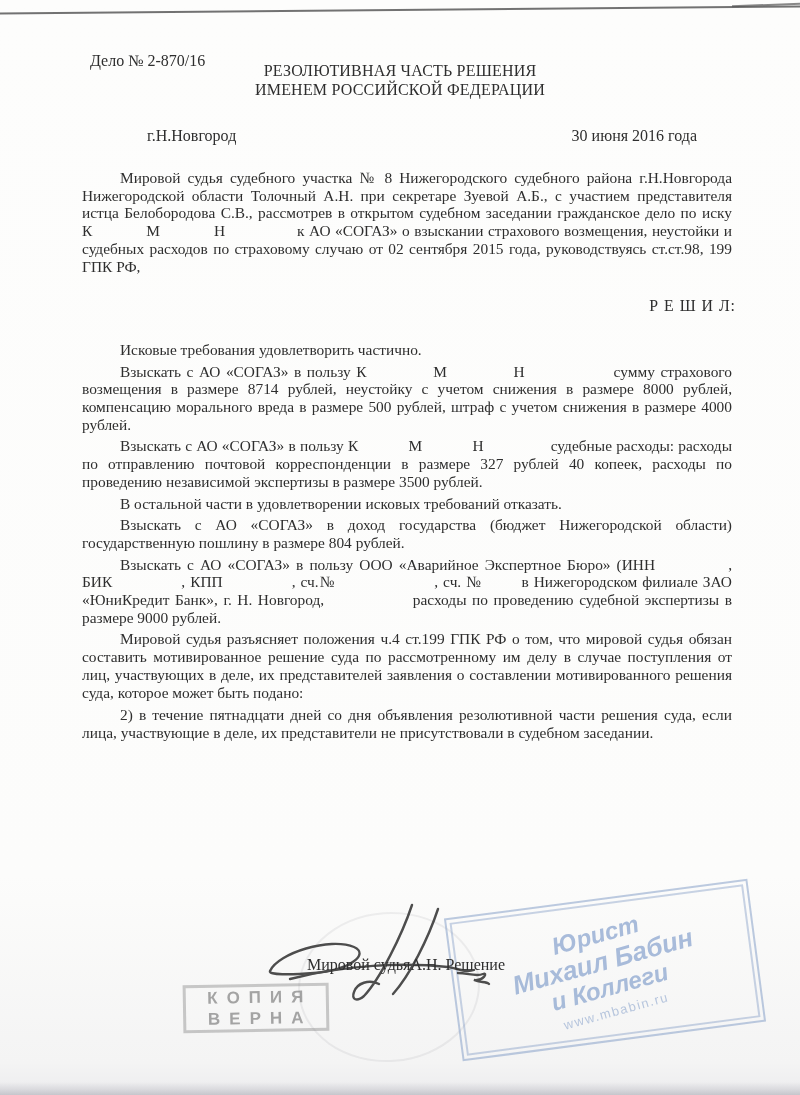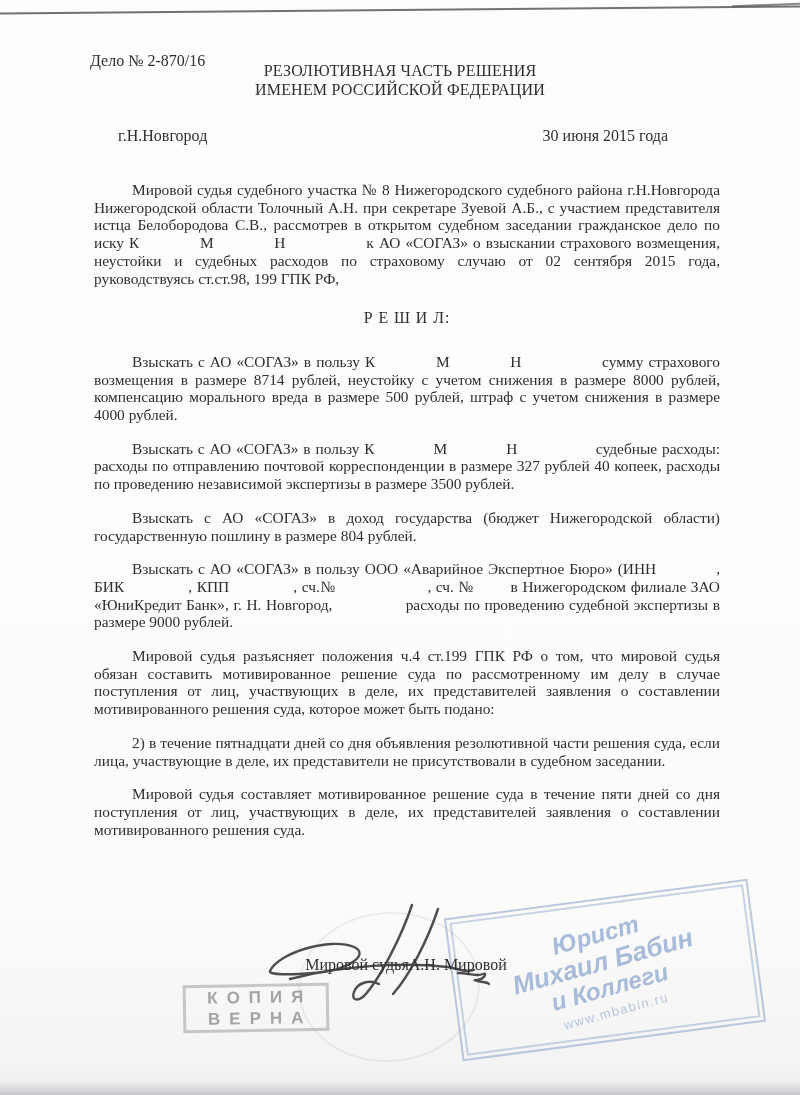--- a/index.html
+++ b/index.html
@@ -27,7 +27,7 @@
     text-align:center; font-size:16px; line-height:19px; letter-spacing:.2px;
   }
   .place-date {
-    position:absolute; top:127px; left:118px; width:550px;
+    position:absolute; top:127px; left:147px; width:550px;
     display:flex; justify-content:space-between; font-size:16px;
   }
   .bodytext {

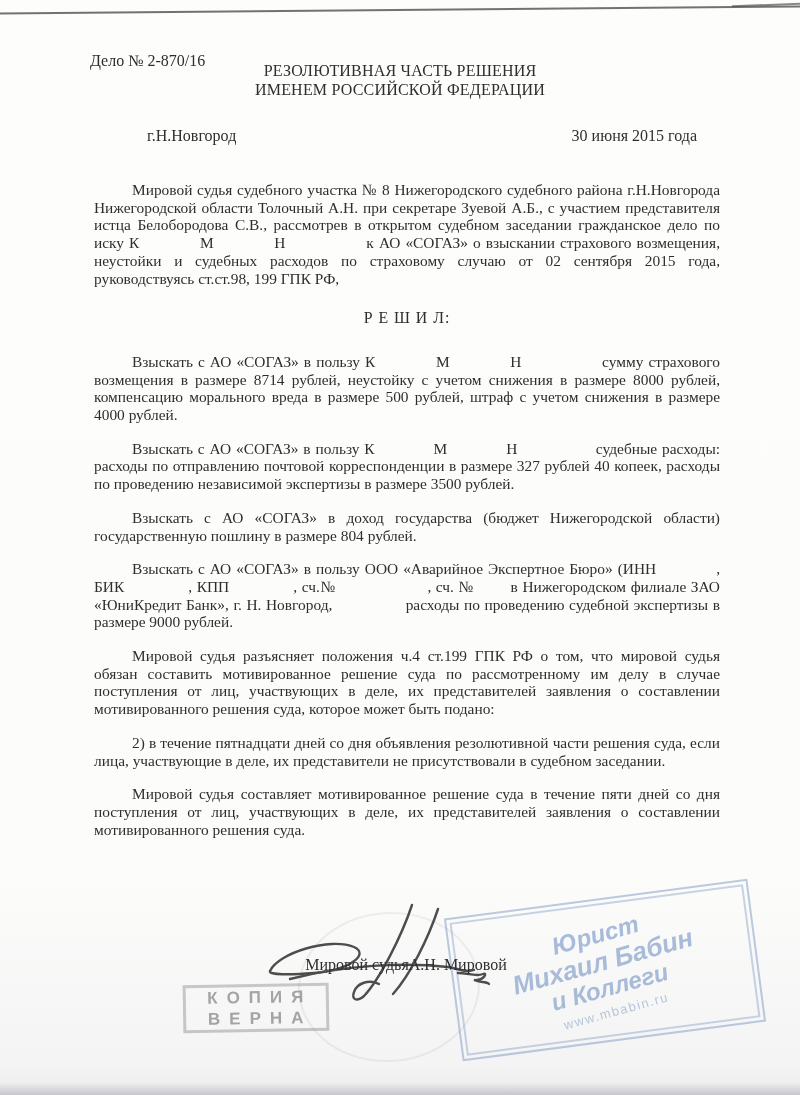--- a/index.html
+++ b/index.html
@@ -97,7 +97,7 @@
 
   <div class="place-date">
     <span>г.Н.Новгород</span>
-    <span>30 июня 2015 года</span>
+    <span>30 июня 2016 года</span>
   </div>
 
   <div class="bodytext">

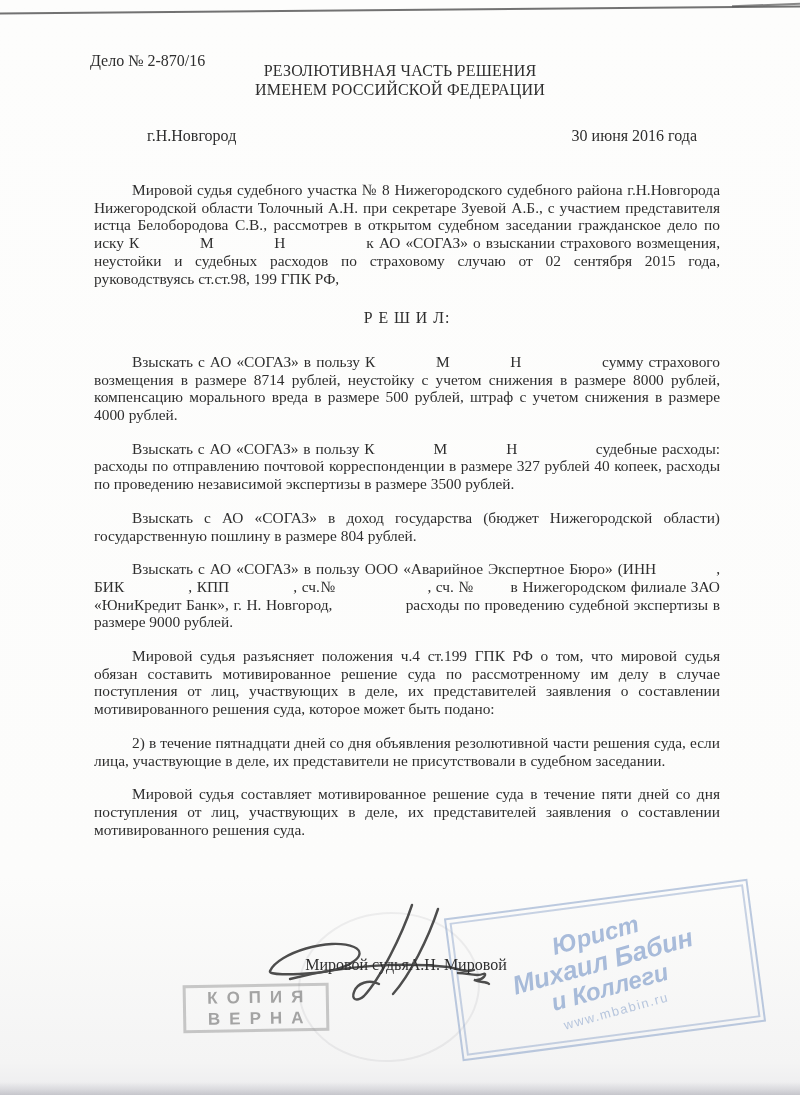--- a/index.html
+++ b/index.html
@@ -34,7 +34,7 @@
     position:absolute; top:165px; left:78px; width:658px;
     font-size:15.4px; line-height:17.7px; text-align:justify;
   }
-  .bodytext p { margin:16px; text-indent:38px; }
+  .bodytext p { margin:4px; text-indent:38px; }
   .bodytext p.sp { margin-top:5px; }
   .resolved { text-align:center; margin:22px 0 26px 0; letter-spacing:1px; font-size:15.8px; }
   .sig-row {

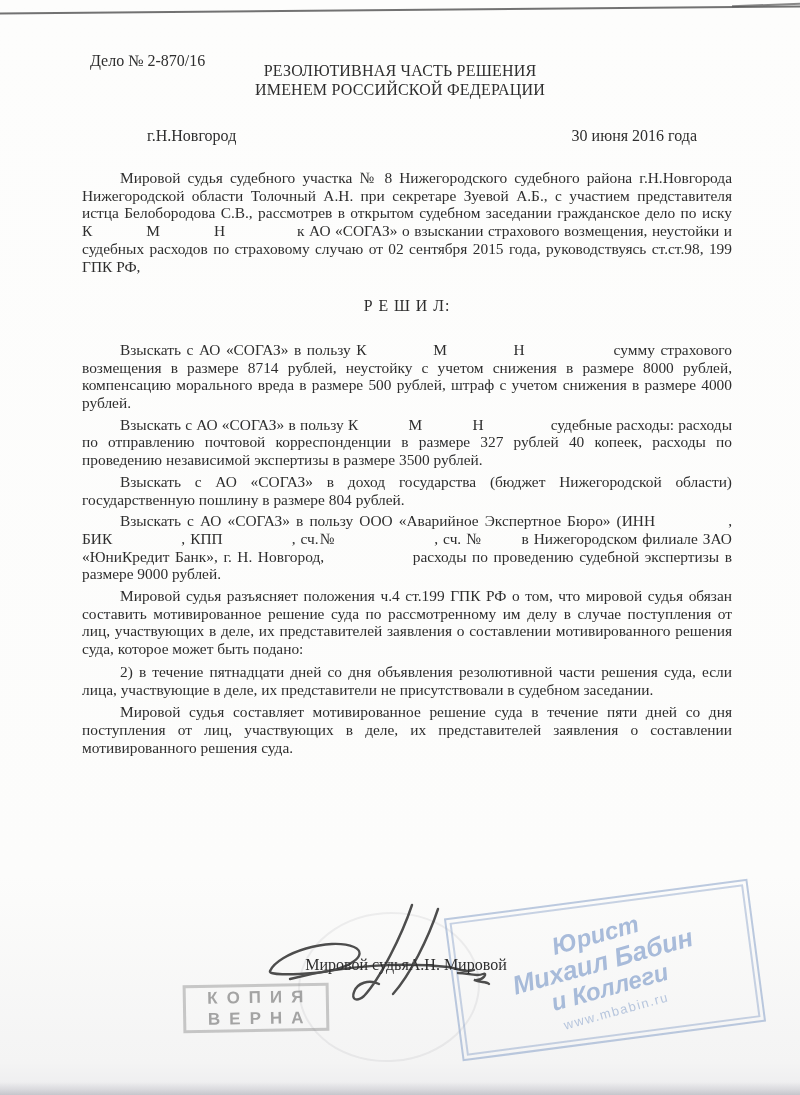--- a/index.html
+++ b/index.html
@@ -36,7 +36,7 @@
   }
   .bodytext p { margin:4px; text-indent:38px; }
   .bodytext p.sp { margin-top:5px; }
-  .resolved { text-align:center; margin:22px 0 26px 0; letter-spacing:1px; font-size:15.8px; }
+  .resolved { text-align:right; margin:22px 0 26px 0; letter-spacing:1px; font-size:15.8px; }
   .sig-row {
     position:absolute; top:956px; left:92px; width:628px;
     display:flex; justify-content:center; font-size:16px; z-index:6;

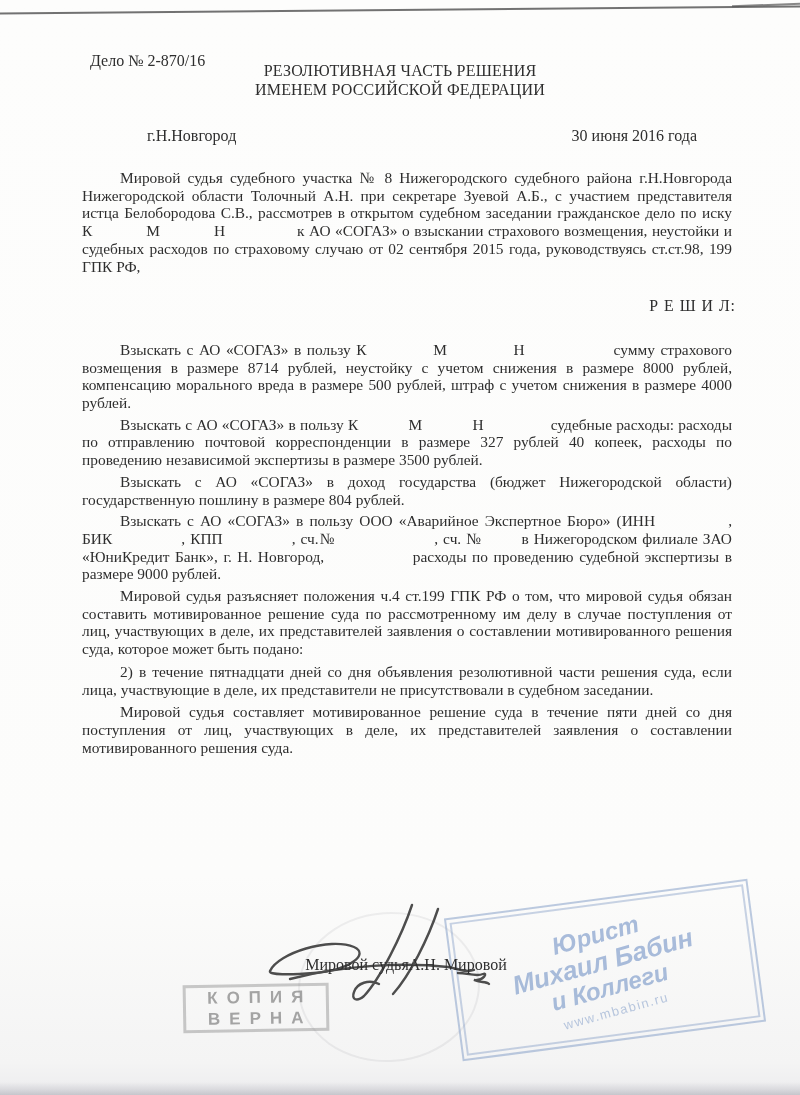--- a/index.html
+++ b/index.html
@@ -103,6 +103,7 @@
   <div class="bodytext">
     <p>Мировой судья судебного участка № 8 Нижегородского судебного района г.Н.Новгорода Нижегородской области Толочный А.Н. при секретаре Зуевой А.Б., с участием представителя истца Белобородова С.В., рассмотрев в открытом судебном заседании гражданское дело по иску К&nbsp;&nbsp;&nbsp;&nbsp;&nbsp;&nbsp;&nbsp;&nbsp;&nbsp;&nbsp;&nbsp;&nbsp;М&nbsp;&nbsp;&nbsp;&nbsp;&nbsp;&nbsp;&nbsp;&nbsp;&nbsp;&nbsp;&nbsp;&nbsp;Н&nbsp;&nbsp;&nbsp;&nbsp;&nbsp;&nbsp;&nbsp;&nbsp;&nbsp;&nbsp;&nbsp;&nbsp;&nbsp;&nbsp;&nbsp;&nbsp;к АО «СОГАЗ» о взыскании страхового возмещения, неустойки и судебных расходов по страховому случаю от 02 сентября 2015 года, руководствуясь ст.ст.98, 199 ГПК РФ,</p>
     <div class="resolved">Р Е Ш И Л:</div>
+    <p>Исковые требования удовлетворить частично.</p>
     <p>Взыскать с АО «СОГАЗ» в пользу К&nbsp;&nbsp;&nbsp;&nbsp;&nbsp;&nbsp;&nbsp;&nbsp;&nbsp;&nbsp;&nbsp;&nbsp;М&nbsp;&nbsp;&nbsp;&nbsp;&nbsp;&nbsp;&nbsp;&nbsp;&nbsp;&nbsp;&nbsp;&nbsp;Н&nbsp;&nbsp;&nbsp;&nbsp;&nbsp;&nbsp;&nbsp;&nbsp;&nbsp;&nbsp;&nbsp;&nbsp;&nbsp;&nbsp;&nbsp;&nbsp;сумму страхового возмещения в размере 8714 рублей, неустойку с учетом снижения в размере 8000 рублей, компенсацию морального вреда в размере 500 рублей, штраф с учетом снижения в размере 4000 рублей.</p>
     <p>Взыскать с АО «СОГАЗ» в пользу К&nbsp;&nbsp;&nbsp;&nbsp;&nbsp;&nbsp;&nbsp;&nbsp;&nbsp;&nbsp;&nbsp;&nbsp;М&nbsp;&nbsp;&nbsp;&nbsp;&nbsp;&nbsp;&nbsp;&nbsp;&nbsp;&nbsp;&nbsp;&nbsp;Н&nbsp;&nbsp;&nbsp;&nbsp;&nbsp;&nbsp;&nbsp;&nbsp;&nbsp;&nbsp;&nbsp;&nbsp;&nbsp;&nbsp;&nbsp;&nbsp;судебные расходы: расходы по отправлению почтовой корреспонденции в размере 327 рублей 40 копеек, расходы по проведению независимой экспертизы в размере 3500 рублей.</p>
     <p>Взыскать с АО «СОГАЗ» в доход государства (бюджет Нижегородской области) государственную пошлину в размере 804 рублей.</p>

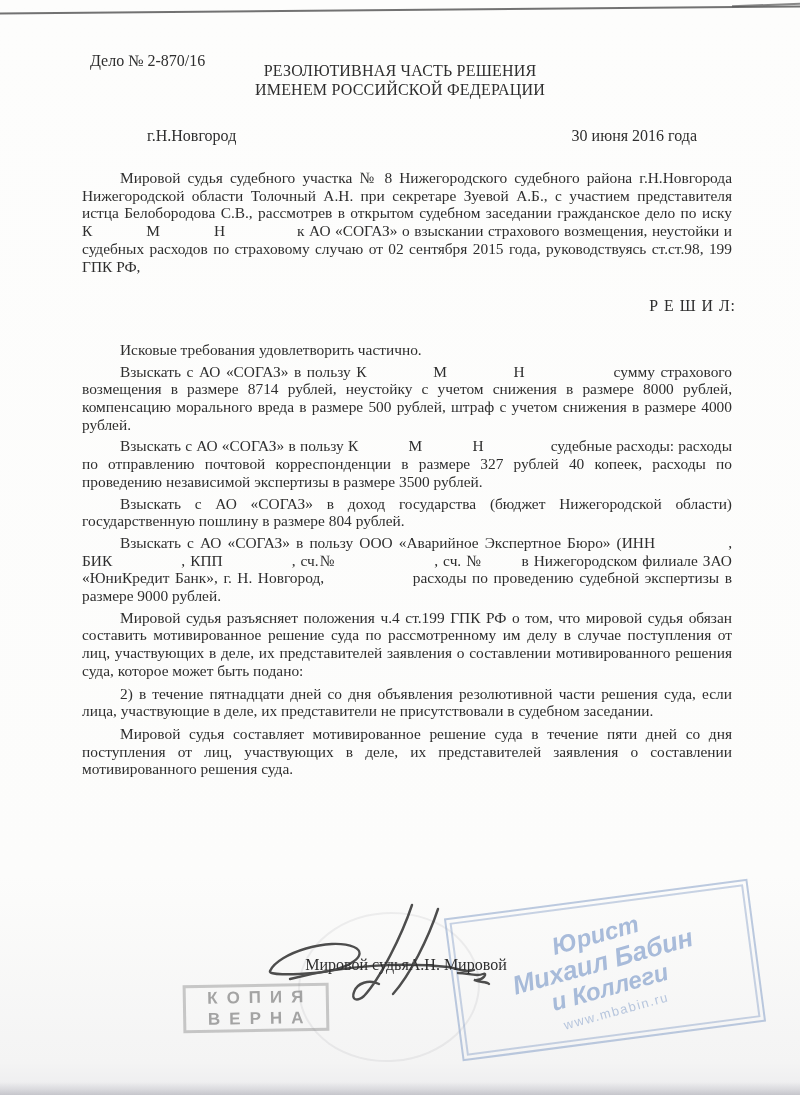--- a/index.html
+++ b/index.html
@@ -106,6 +106,7 @@
     <p>Исковые требования удовлетворить частично.</p>
     <p>Взыскать с АО «СОГАЗ» в пользу К&nbsp;&nbsp;&nbsp;&nbsp;&nbsp;&nbsp;&nbsp;&nbsp;&nbsp;&nbsp;&nbsp;&nbsp;М&nbsp;&nbsp;&nbsp;&nbsp;&nbsp;&nbsp;&nbsp;&nbsp;&nbsp;&nbsp;&nbsp;&nbsp;Н&nbsp;&nbsp;&nbsp;&nbsp;&nbsp;&nbsp;&nbsp;&nbsp;&nbsp;&nbsp;&nbsp;&nbsp;&nbsp;&nbsp;&nbsp;&nbsp;сумму страхового возмещения в размере 8714 рублей, неустойку с учетом снижения в размере 8000 рублей, компенсацию морального вреда в размере 500 рублей, штраф с учетом снижения в размере 4000 рублей.</p>
     <p>Взыскать с АО «СОГАЗ» в пользу К&nbsp;&nbsp;&nbsp;&nbsp;&nbsp;&nbsp;&nbsp;&nbsp;&nbsp;&nbsp;&nbsp;&nbsp;М&nbsp;&nbsp;&nbsp;&nbsp;&nbsp;&nbsp;&nbsp;&nbsp;&nbsp;&nbsp;&nbsp;&nbsp;Н&nbsp;&nbsp;&nbsp;&nbsp;&nbsp;&nbsp;&nbsp;&nbsp;&nbsp;&nbsp;&nbsp;&nbsp;&nbsp;&nbsp;&nbsp;&nbsp;судебные расходы: расходы по отправлению почтовой корреспонденции в размере 327 рублей 40 копеек, расходы по проведению независимой экспертизы в размере 3500 рублей.</p>
+    <p>В остальной части в удовлетворении исковых требований отказать.</p>
     <p>Взыскать с АО «СОГАЗ» в доход государства (бюджет Нижегородской области) государственную пошлину в размере 804 рублей.</p>
     <p>Взыскать с АО «СОГАЗ» в пользу ООО «Аварийное Экспертное Бюро» (ИНН&nbsp;&nbsp;&nbsp;&nbsp;&nbsp;&nbsp;&nbsp;&nbsp;&nbsp;&nbsp;&nbsp;&nbsp;, БИК&nbsp;&nbsp;&nbsp;&nbsp;&nbsp;&nbsp;&nbsp;&nbsp;&nbsp;&nbsp;&nbsp;&nbsp;&nbsp;&nbsp;, КПП&nbsp;&nbsp;&nbsp;&nbsp;&nbsp;&nbsp;&nbsp;&nbsp;&nbsp;&nbsp;&nbsp;&nbsp;&nbsp;&nbsp;, сч.№&nbsp;&nbsp;&nbsp;&nbsp;&nbsp;&nbsp;&nbsp;&nbsp;&nbsp;&nbsp;&nbsp;&nbsp;&nbsp;&nbsp;&nbsp;&nbsp;&nbsp;&nbsp;&nbsp;&nbsp;, сч. №&nbsp;&nbsp;&nbsp;&nbsp;&nbsp;&nbsp;&nbsp;&nbsp;в Нижегородском филиале ЗАО «ЮниКредит Банк», г. Н. Новгород,&nbsp;&nbsp;&nbsp;&nbsp;&nbsp;&nbsp;&nbsp;&nbsp;&nbsp;&nbsp;&nbsp;&nbsp;&nbsp;&nbsp;&nbsp;&nbsp;расходы по проведению судебной экспертизы в размере 9000 рублей.</p>
     <p>Мировой судья разъясняет положения ч.4 ст.199 ГПК РФ о том, что мировой судья обязан составить мотивированное решение суда по рассмотренному им делу в случае поступления от лиц, участвующих в деле, их представителей заявления о составлении мотивированного решения суда, которое может быть подано:</p>

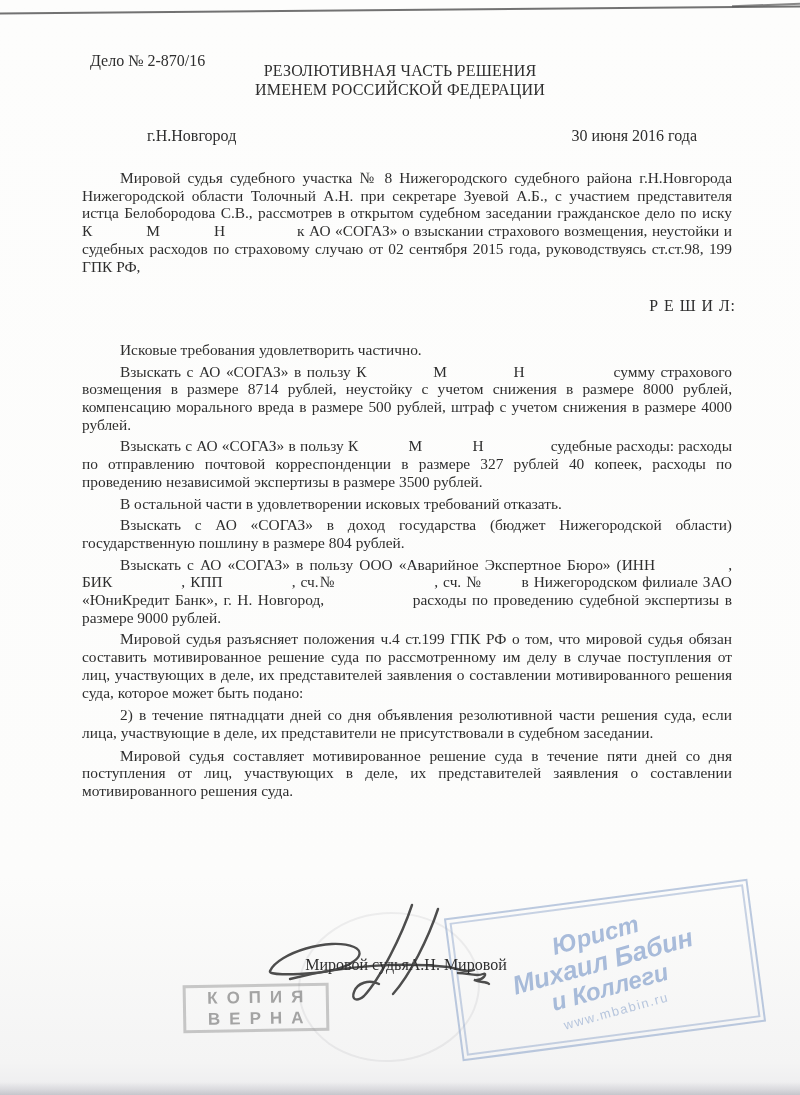--- a/index.html
+++ b/index.html
@@ -111,7 +111,6 @@
     <p>Взыскать с АО «СОГАЗ» в пользу ООО «Аварийное Экспертное Бюро» (ИНН&nbsp;&nbsp;&nbsp;&nbsp;&nbsp;&nbsp;&nbsp;&nbsp;&nbsp;&nbsp;&nbsp;&nbsp;, БИК&nbsp;&nbsp;&nbsp;&nbsp;&nbsp;&nbsp;&nbsp;&nbsp;&nbsp;&nbsp;&nbsp;&nbsp;&nbsp;&nbsp;, КПП&nbsp;&nbsp;&nbsp;&nbsp;&nbsp;&nbsp;&nbsp;&nbsp;&nbsp;&nbsp;&nbsp;&nbsp;&nbsp;&nbsp;, сч.№&nbsp;&nbsp;&nbsp;&nbsp;&nbsp;&nbsp;&nbsp;&nbsp;&nbsp;&nbsp;&nbsp;&nbsp;&nbsp;&nbsp;&nbsp;&nbsp;&nbsp;&nbsp;&nbsp;&nbsp;, сч. №&nbsp;&nbsp;&nbsp;&nbsp;&nbsp;&nbsp;&nbsp;&nbsp;в Нижегородском филиале ЗАО «ЮниКредит Банк», г. Н. Новгород,&nbsp;&nbsp;&nbsp;&nbsp;&nbsp;&nbsp;&nbsp;&nbsp;&nbsp;&nbsp;&nbsp;&nbsp;&nbsp;&nbsp;&nbsp;&nbsp;расходы по проведению судебной экспертизы в размере 9000 рублей.</p>
     <p>Мировой судья разъясняет положения ч.4 ст.199 ГПК РФ о том, что мировой судья обязан составить мотивированное решение суда по рассмотренному им делу в случае поступления от лиц, участвующих в деле, их представителей заявления о составлении мотивированного решения суда, которое может быть подано:</p>
     <p class="sp">2) в течение пятнадцати дней со дня объявления резолютивной части решения суда, если лица, участвующие в деле, их представители не присутствовали в судебном заседании.</p>
-    <p class="sp">Мировой судья составляет мотивированное решение суда в течение пяти дней со дня поступления от лиц, участвующих в деле, их представителей заявления о составлении мотивированного решения суда.</p>
   </div>
 
   <div class="seal-oval"></div>

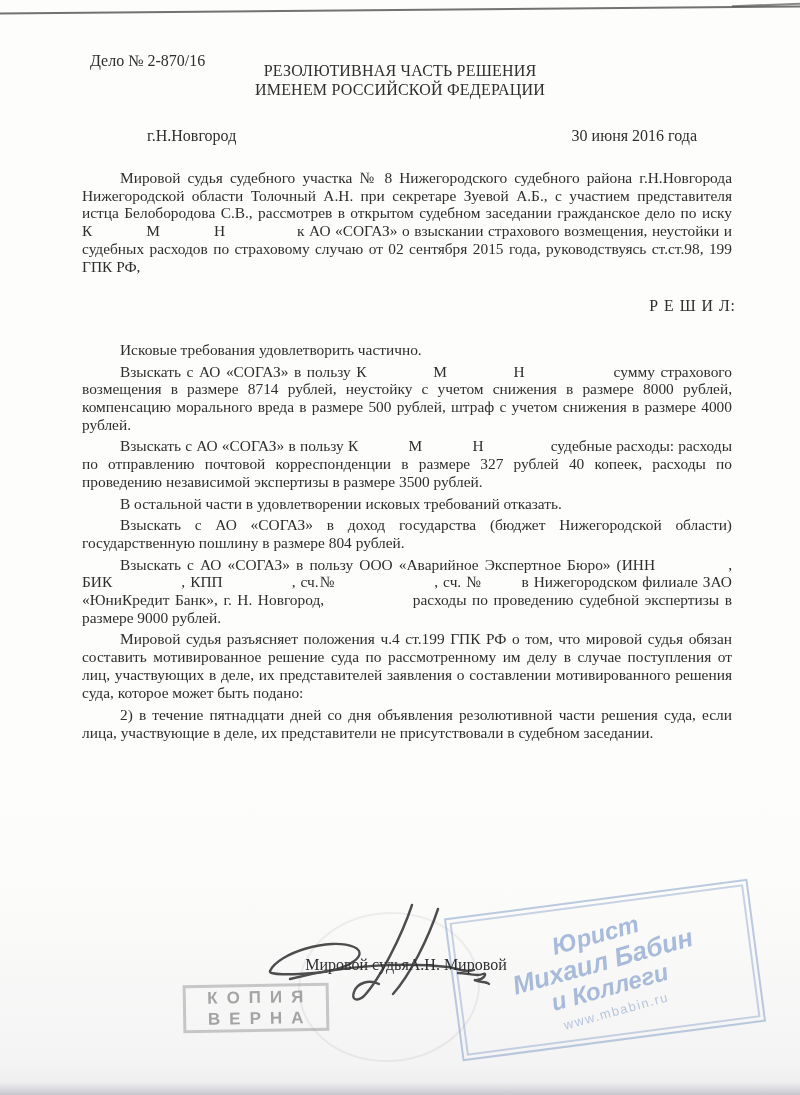--- a/index.html
+++ b/index.html
@@ -142,7 +142,7 @@
 
   <div class="sig-row">
     <span>Мировой судья</span>
-    <span>А.Н. Мировой</span>
+    <span>А.Н. Решение</span>
   </div>
 
   <div class="bottom-band"></div>

